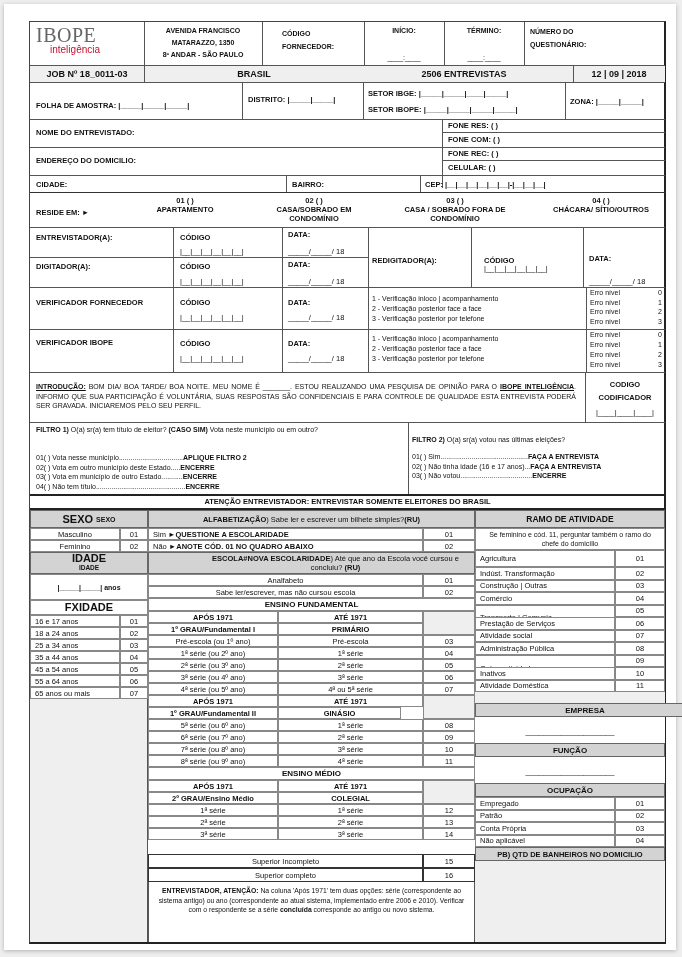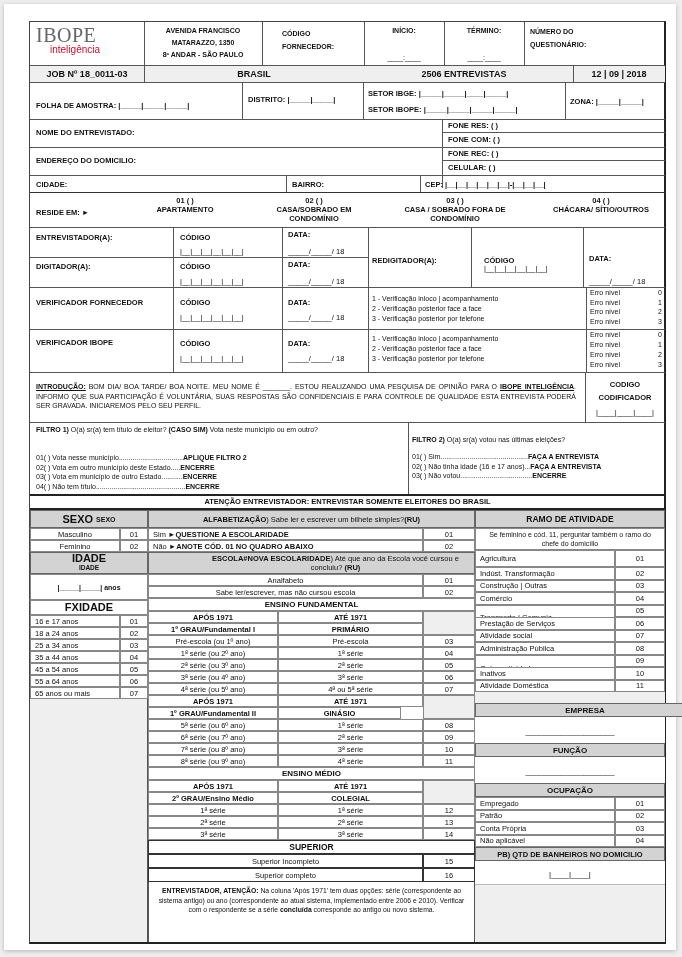--- a/index.html
+++ b/index.html
@@ -346,7 +346,6 @@
   <div class="cell cc" style="left:248px;top:806px;width:145px;height:12px;">3ª série</div>
   <div class="cell cc" style="left:393px;top:806px;width:52px;height:12px;">14</div>
 
-  <div class="cell cc b" style="left:118px;top:818px;width:327px;height:14px;font-size:8.5px;border-color:#333;">SUPERIOR</div>
   <div class="cell cc" style="left:118px;top:832px;width:275px;height:14px;border-color:#333;">Superior Incompleto</div>
   <div class="cell cc" style="left:393px;top:832px;width:52px;height:14px;border-color:#333;">15</div>
   <div class="cell cc" style="left:118px;top:846px;width:275px;height:14px;border-color:#333;">Superior completo</div>

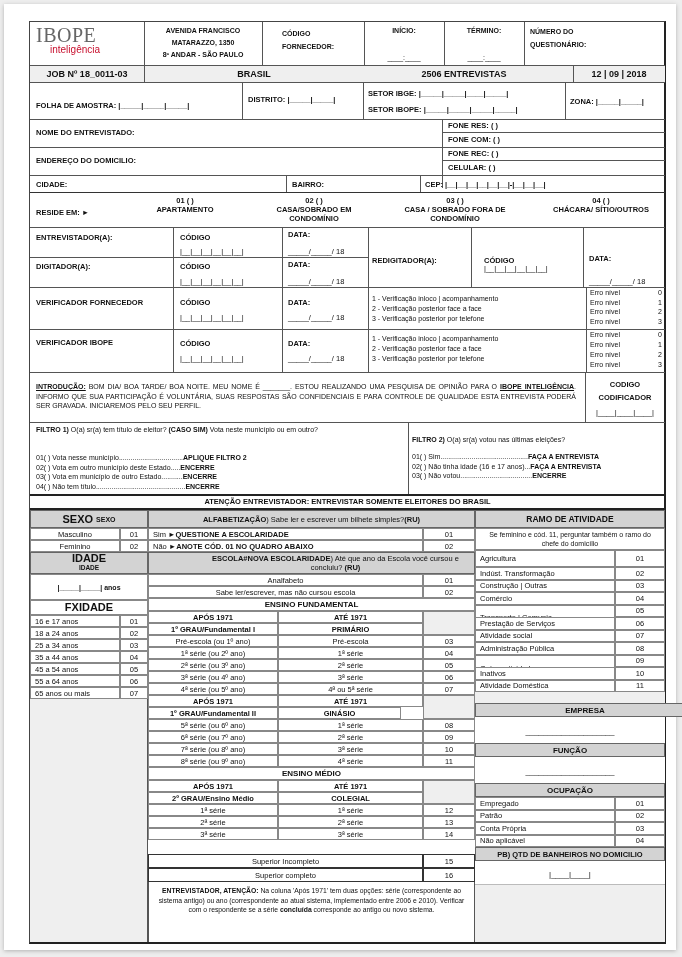--- a/index.html
+++ b/index.html
@@ -398,7 +398,6 @@
   <div class="cell cc" style="left:585px;top:812.5px;width:50px;height:12.5px;background:#fff;">04</div>
 
   <div class="hdr t75" style="left:445px;top:825px;width:190px;height:14px;">PB) QTD DE BANHEIROS NO DOMICILIO</div>
-  <div class="abs c t8" style="left:445px;top:839px;width:190px;height:24px;background:#fff;padding-top:9px;border-bottom:1px solid #bbb;">|____|____|</div>
 
   <div class="hl" style="left:0;top:920px;width:635px;border-top:2px solid #222;"></div>
 </div>

